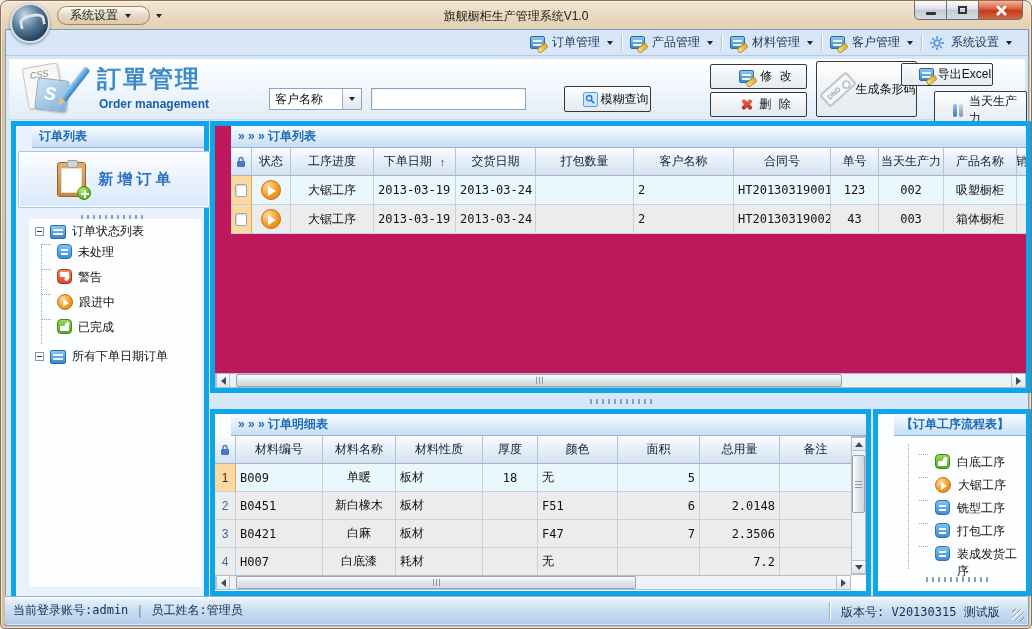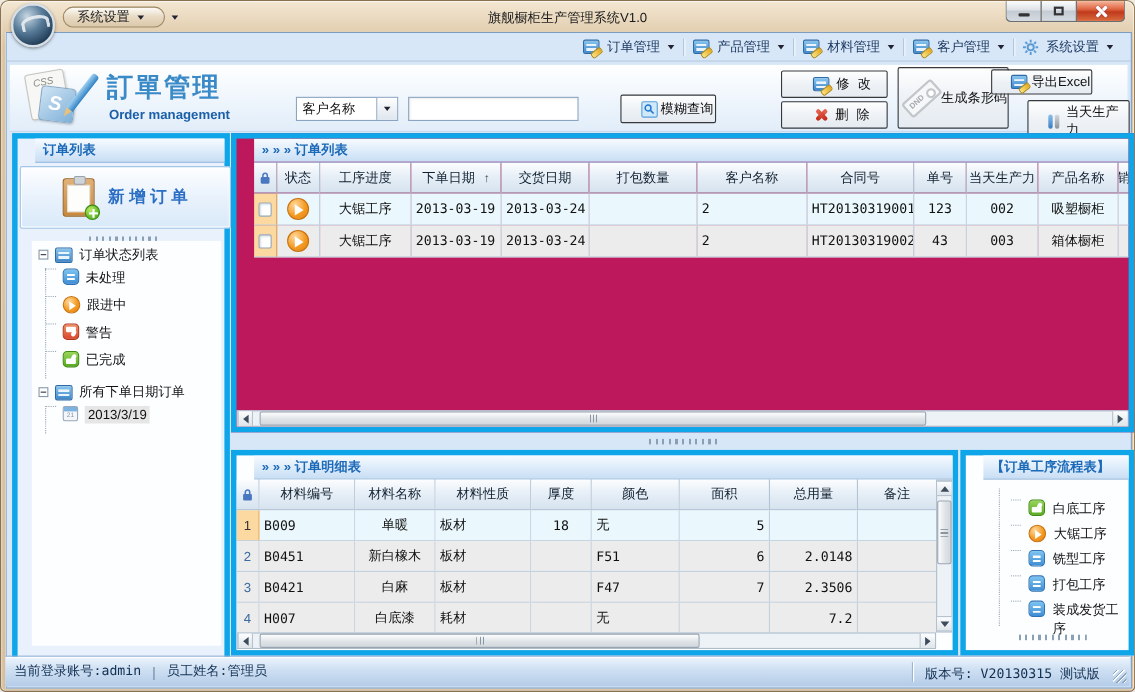--- a/index.html
+++ b/index.html
@@ -377,13 +377,13 @@
           </div>
           <div class="tleaf">
             <span class="twig"></span>
+            <span class="ic ic-warn"></span>
+            <span>警告</span>
+          </div>
+          <div class="tleaf">
+            <span class="twig"></span>
             <span class="ic-arrowc"></span>
             <span>跟进中</span>
-          </div>
-          <div class="tleaf">
-            <span class="twig"></span>
-            <span class="ic ic-warn"></span>
-            <span>警告</span>
           </div>
           <div class="tleaf">
             <span class="twig"></span>

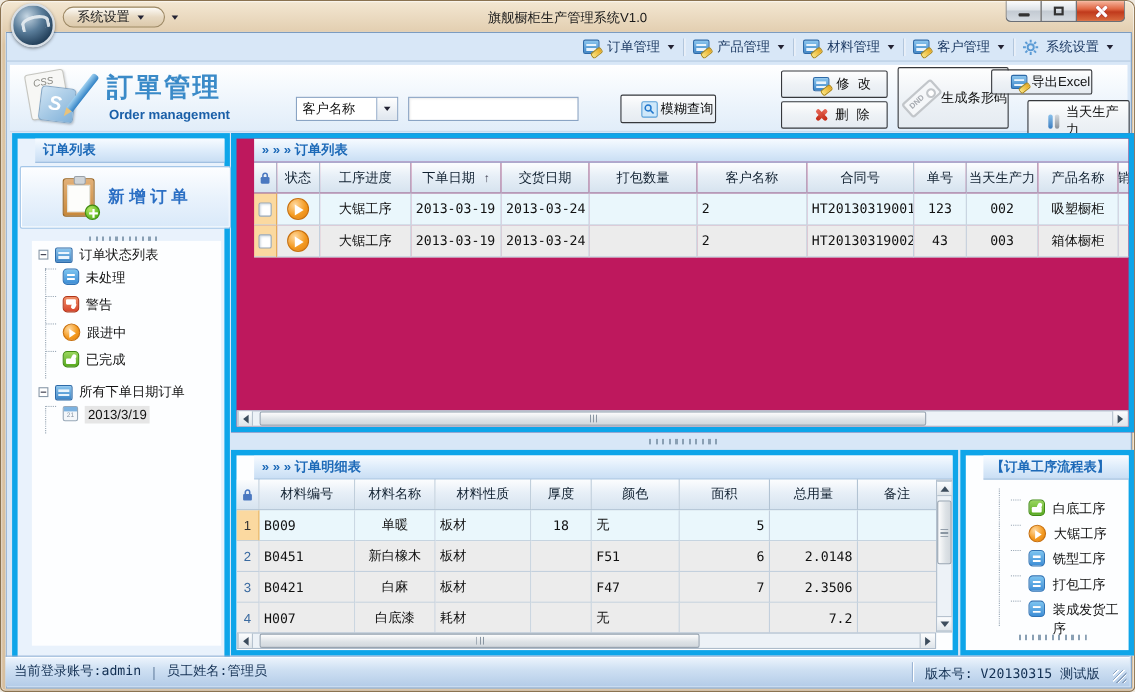--- a/index.html
+++ b/index.html
@@ -396,13 +396,6 @@
           <span class="ic-table" style="width:16px;height:14px;"></span>
           <span>所有下单日期订单</span>
         </div>
-        <div class="tchildren">
-          <div class="tleaf">
-            <span class="twig"></span>
-            <span class="ic-cal">21</span>
-            <span class="sel">2013/3/19</span>
-          </div>
-        </div>
       </div>
       <div class="dots sb-bottom-dots"></div>
     </div>

